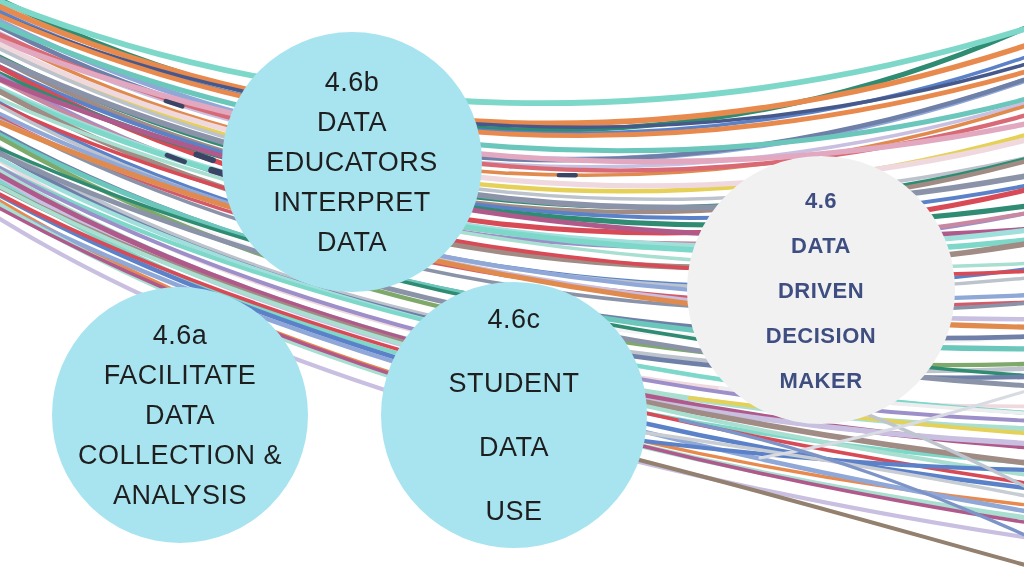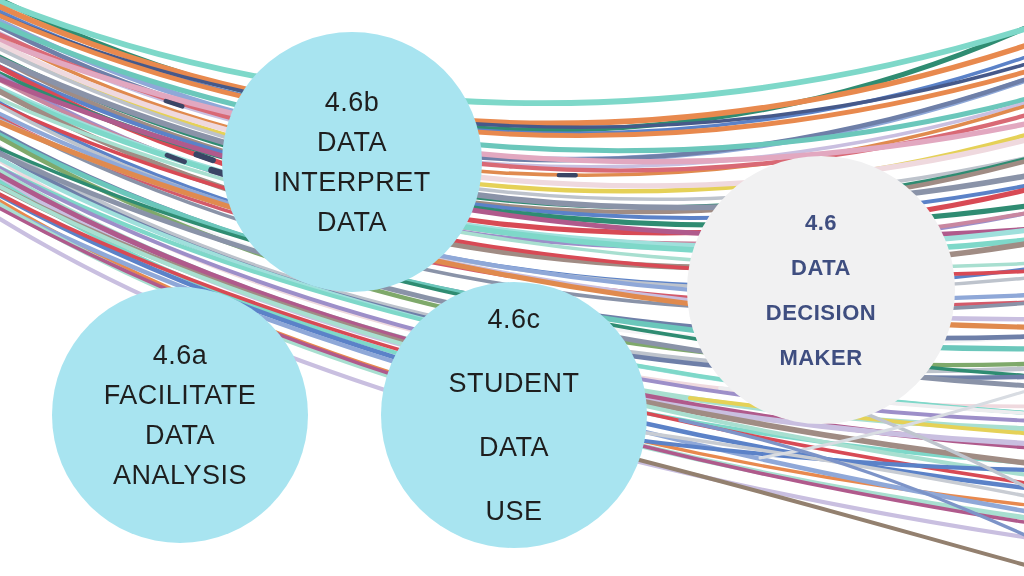--- a/index.html
+++ b/index.html
@@ -134,6 +134,7 @@
   <div class="bubble blue" id="bubble-46b">
     <div class="line">4.6b</div>
     <div class="line">DATA</div>
+    <div class="line">EDUCATORS</div>
     <div class="line">INTERPRET</div>
     <div class="line">DATA</div>
   </div>

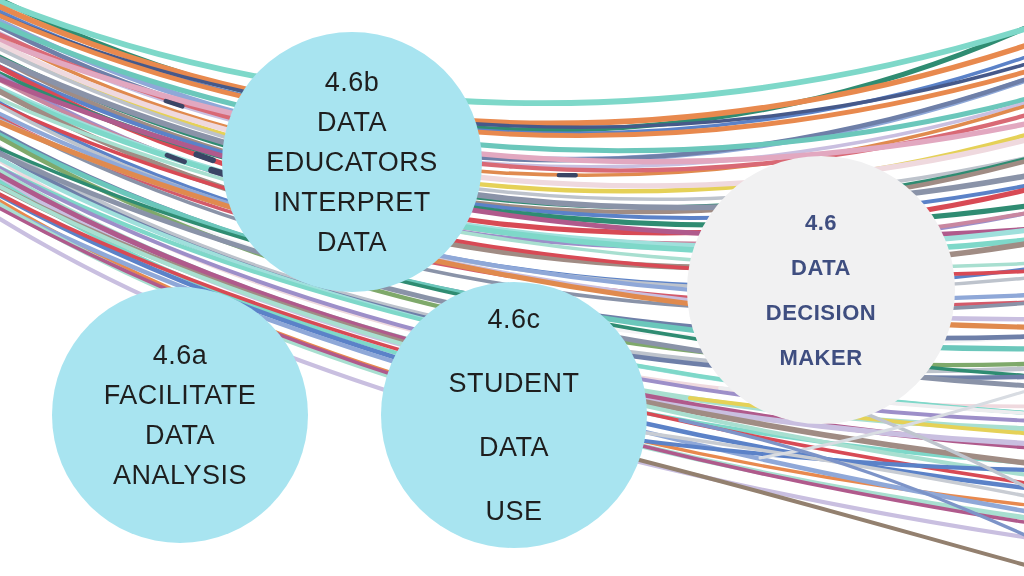--- a/index.html
+++ b/index.html
@@ -156,6 +156,7 @@
   <div class="bubble gray" id="bubble-46m">
     <div class="line">4.6</div>
     <div class="line">DATA</div>
+    <div class="line">DRIVEN</div>
     <div class="line">DECISION</div>
     <div class="line">MAKER</div>
   </div>

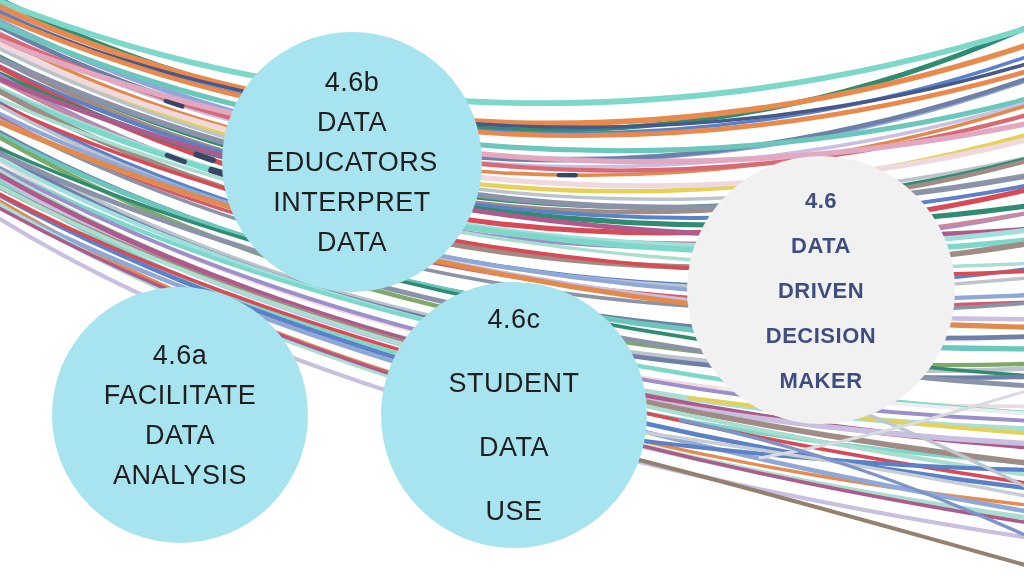--- a/index.html
+++ b/index.html
@@ -143,6 +143,7 @@
     <div class="line">4.6a</div>
     <div class="line">FACILITATE</div>
     <div class="line">DATA</div>
+    <div class="line">COLLECTION &amp;</div>
     <div class="line">ANALYSIS</div>
   </div>
 

